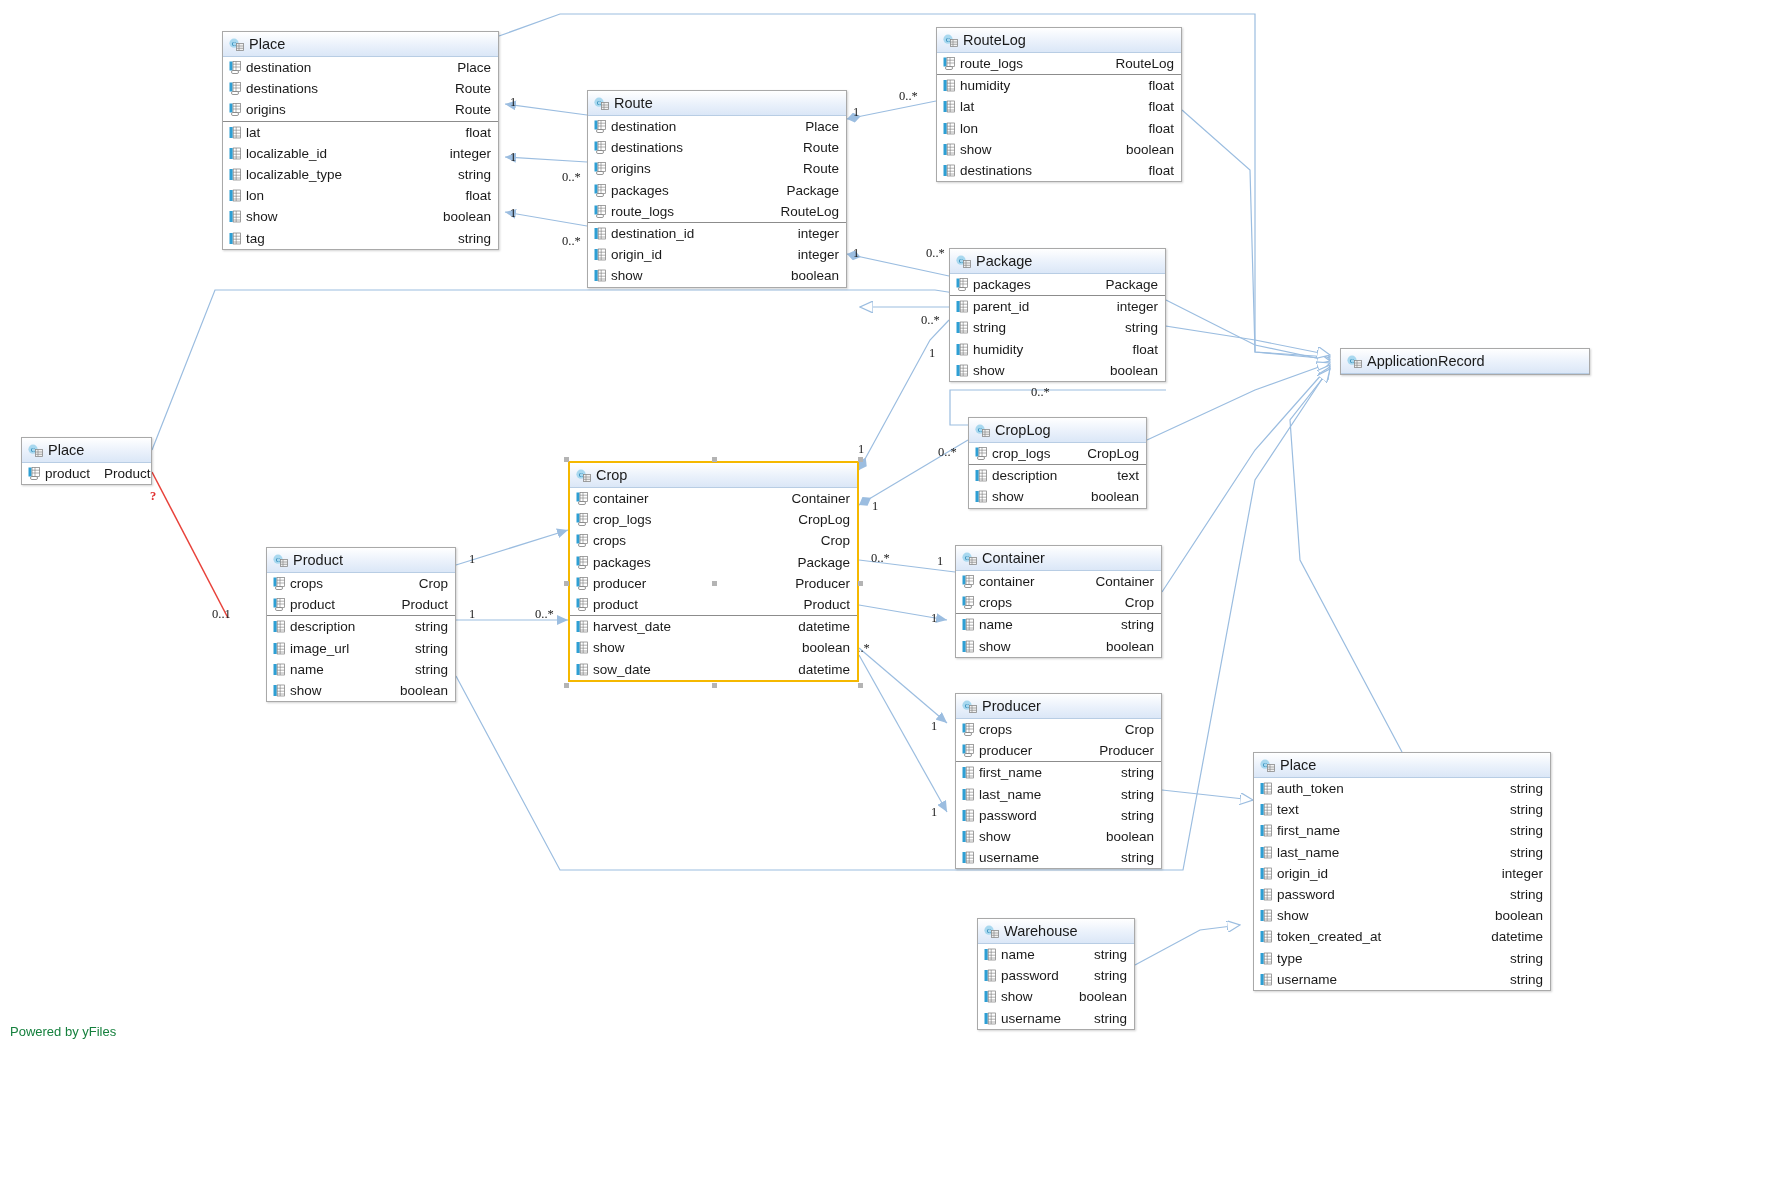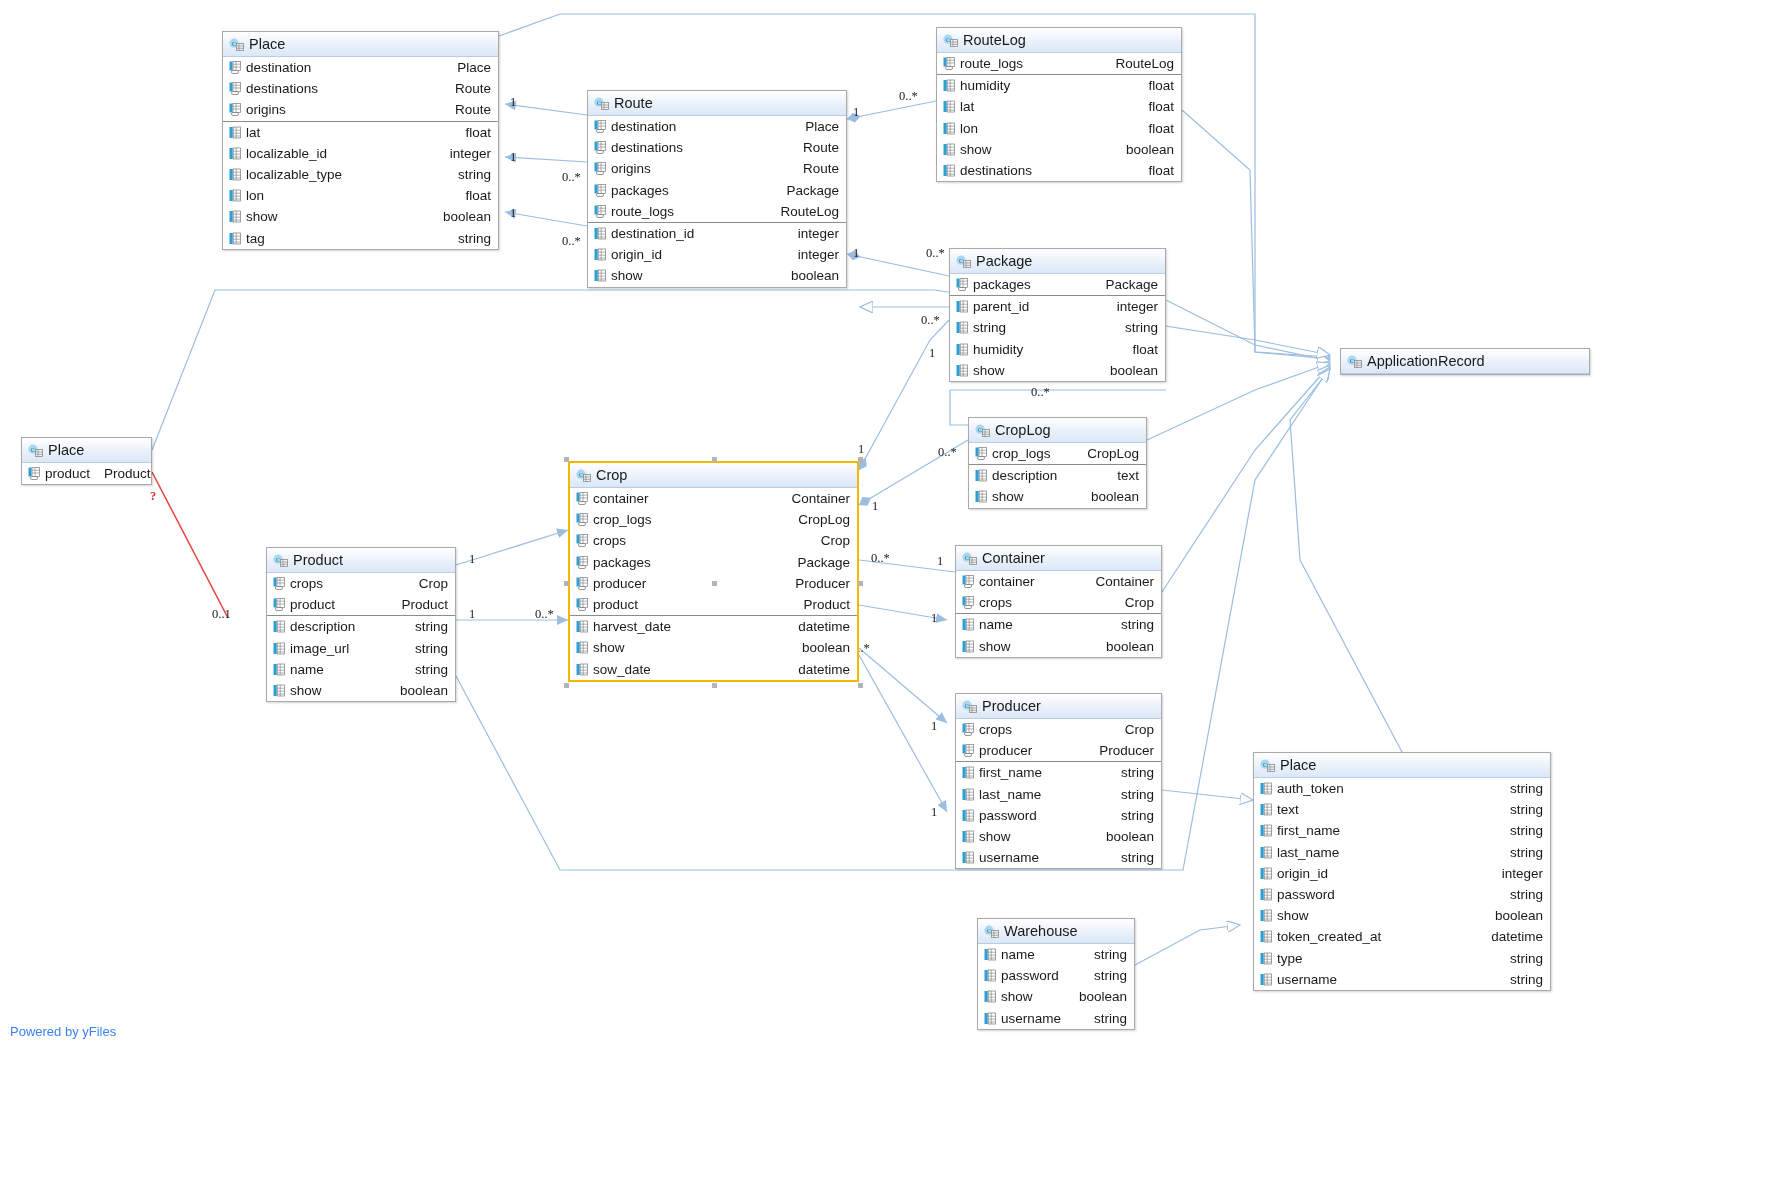--- a/index.html
+++ b/index.html
@@ -112,7 +112,7 @@
     left: 10px;
     top: 1024px;
     font-size: 13px;
-    color: #3b82f6;
+    color: #15803d;
     font-family: "Liberation Sans", sans-serif;
     z-index: 2;
   }

